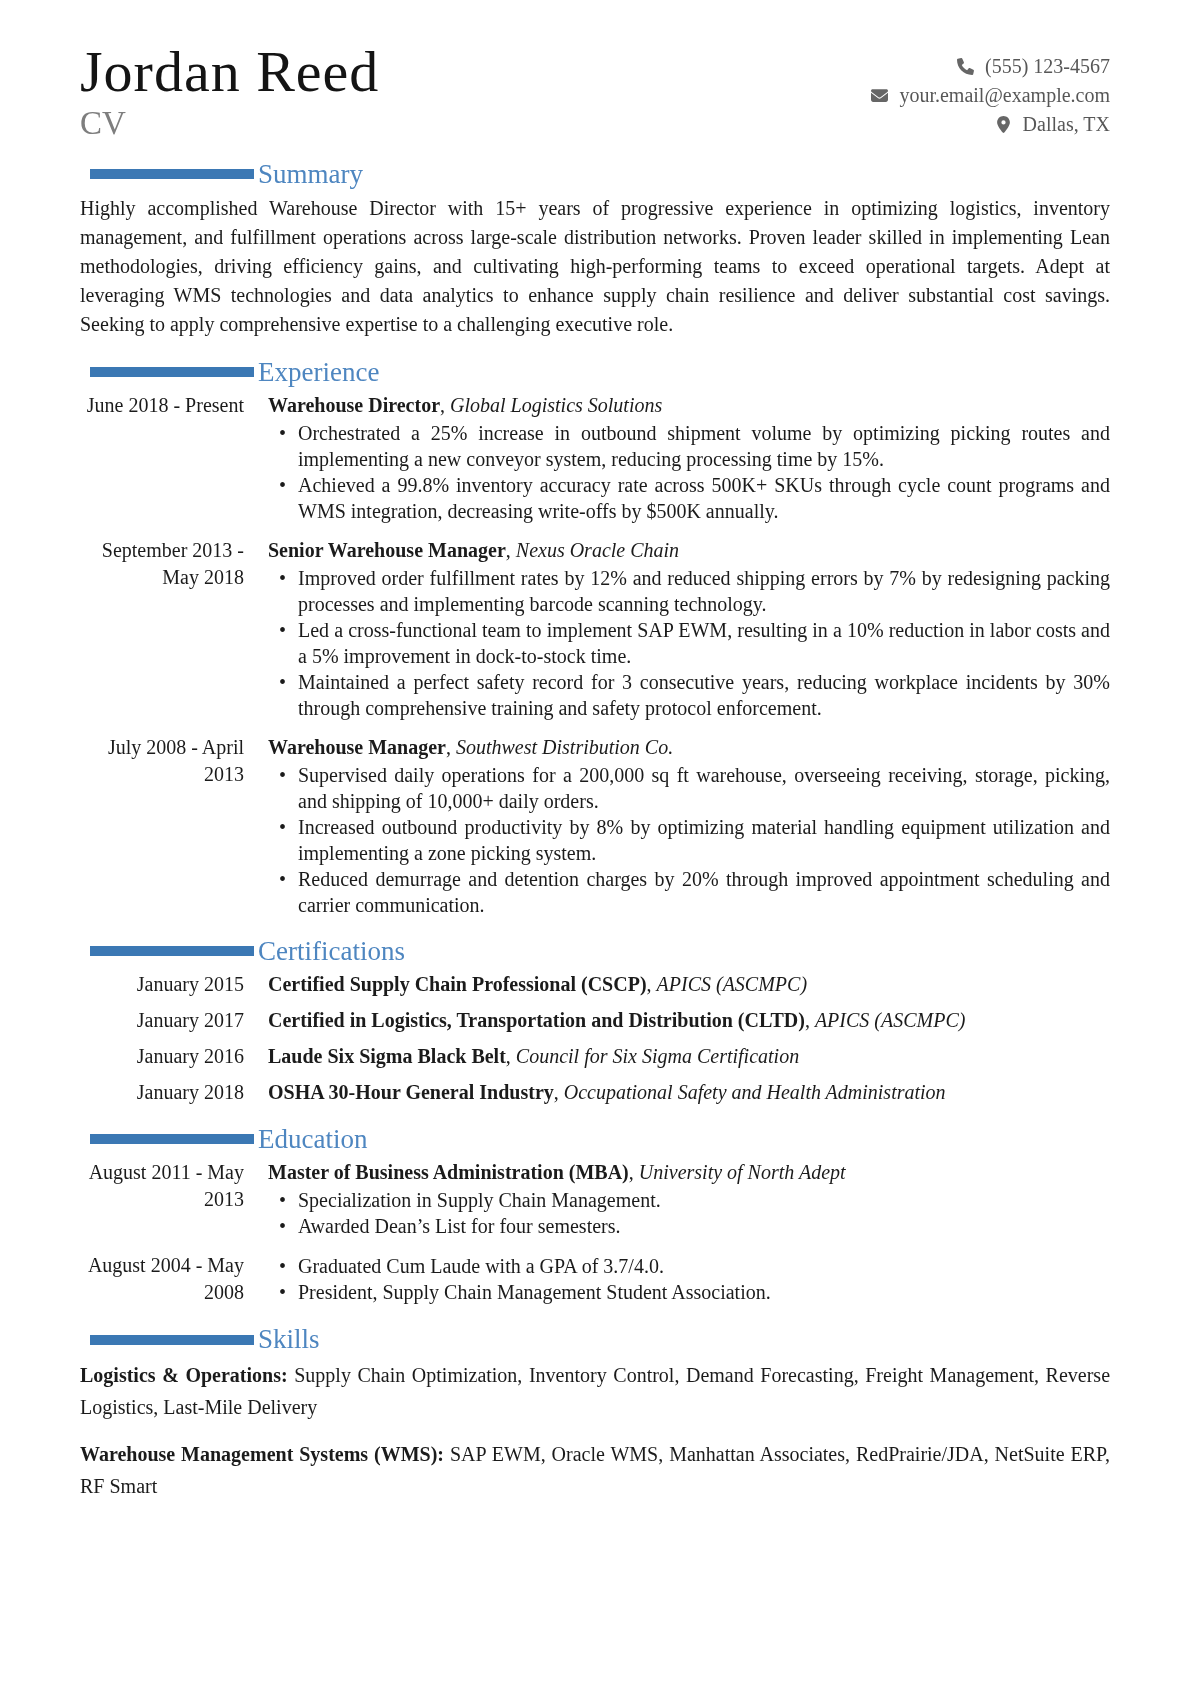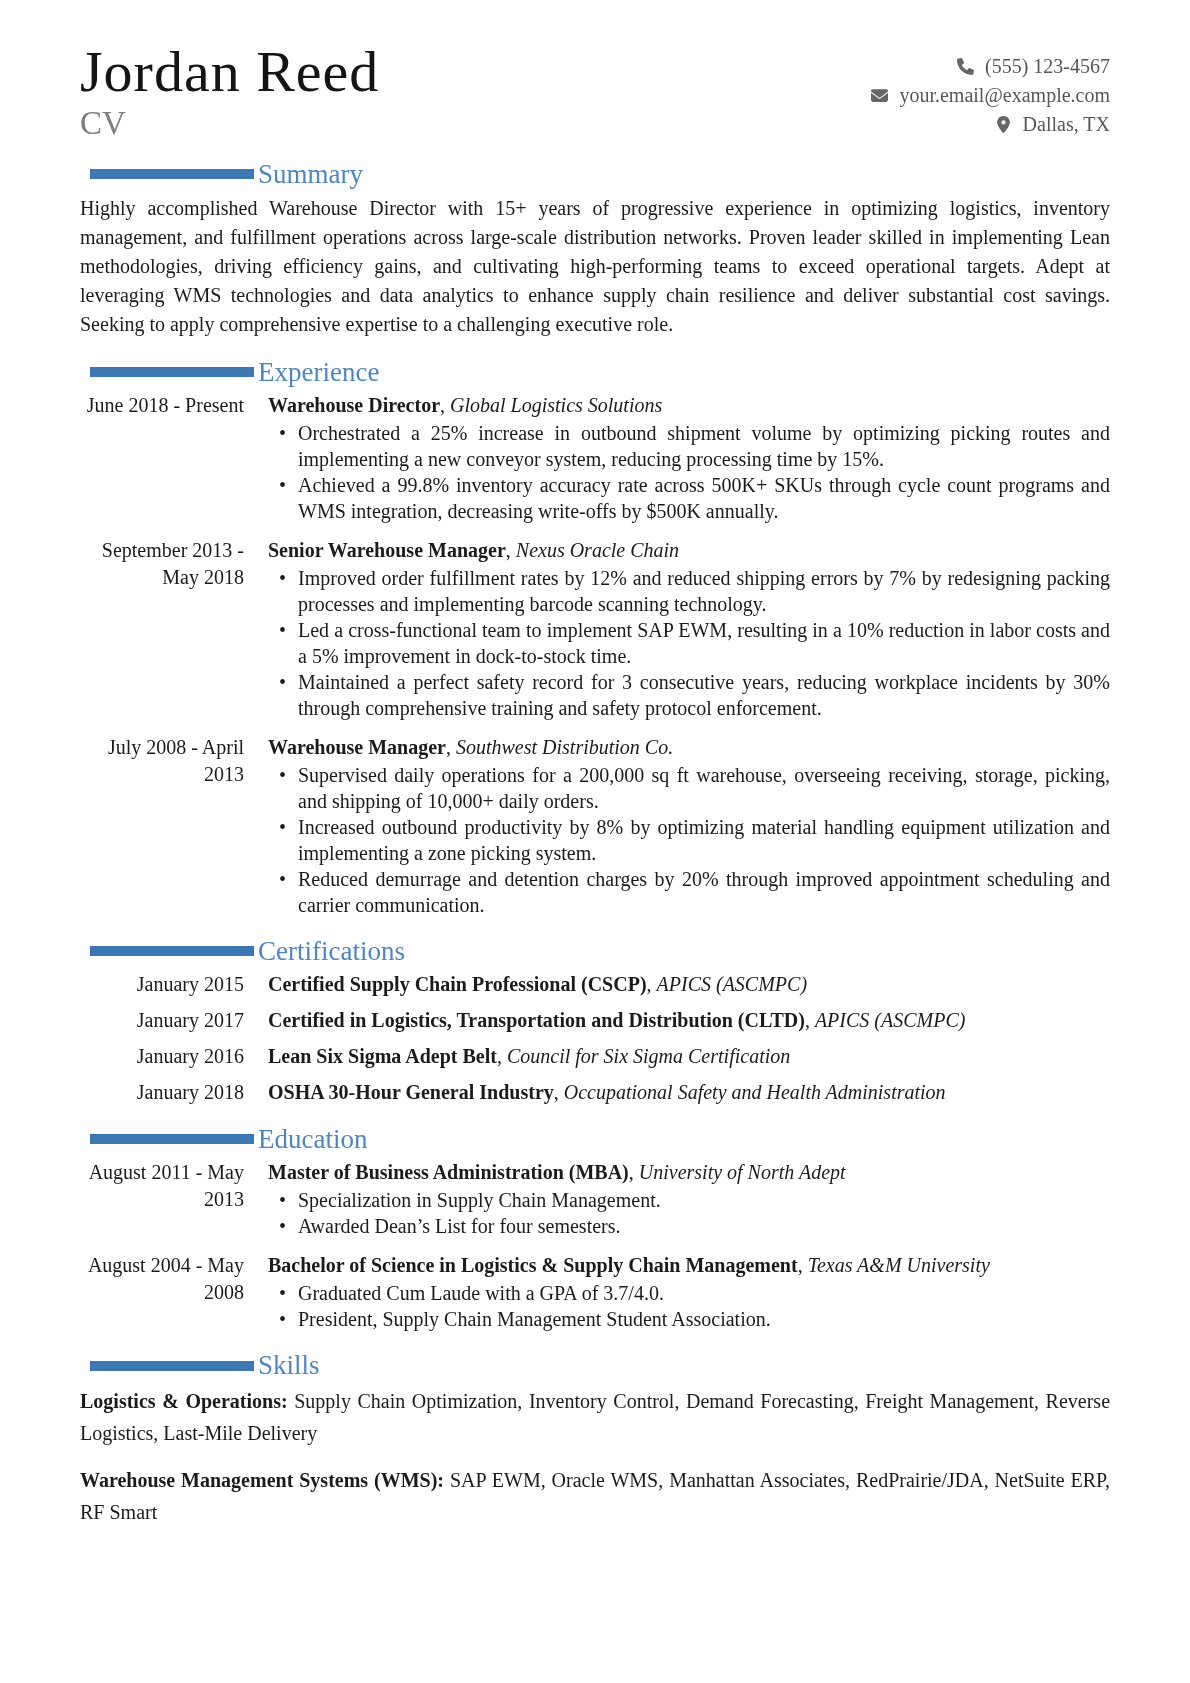--- a/index.html
+++ b/index.html
@@ -161,7 +161,7 @@
     </div>
     <div class="entry centry">
       <div class="entry-dates">January 2016</div>
-      <div class="entry-body"><span class="cert-name">Lean Six Sigma Adept Belt</span><span>,</span> <span class="issuer">Council for Six Sigma Certification</span></div>
+      <div class="entry-body"><span class="cert-name">Laude Six Sigma Black Belt</span><span>,</span> <span class="issuer">Council for Six Sigma Certification</span></div>
     </div>
     <div class="entry centry">
       <div class="entry-dates">January 2018</div>

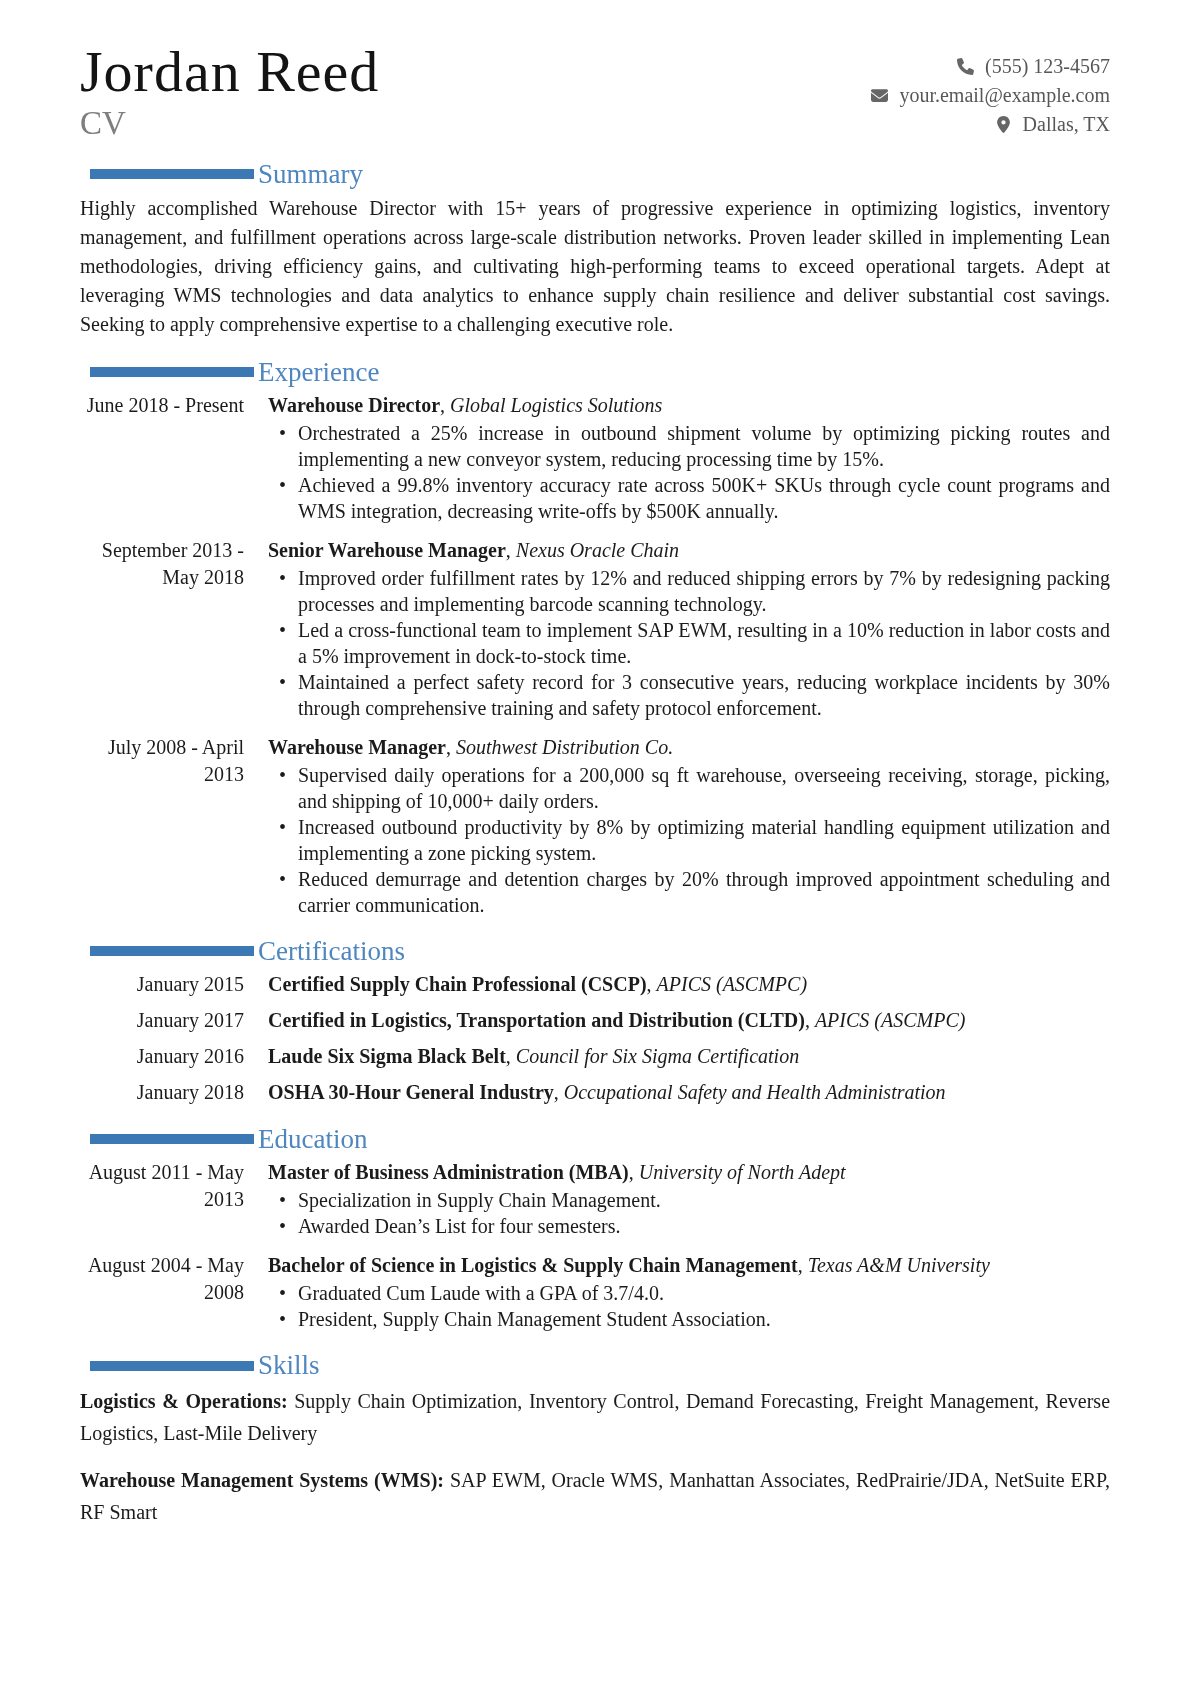--- a/index.html
+++ b/index.html
@@ -189,7 +189,6 @@
     <div class="entry">
       <div class="entry-dates">August 2004 - May 2008</div>
       <div class="entry-body">
-        <div class="entry-title"><span class="degree">Bachelor of Science in Logistics &amp; Supply Chain Management</span><span>,</span> <span class="school">Texas A&amp;M University</span></div>
         <ul class="bullets">
           <li>Graduated Cum Laude with a GPA of 3.7/4.0.</li>
           <li>President, Supply Chain Management Student Association.</li>

